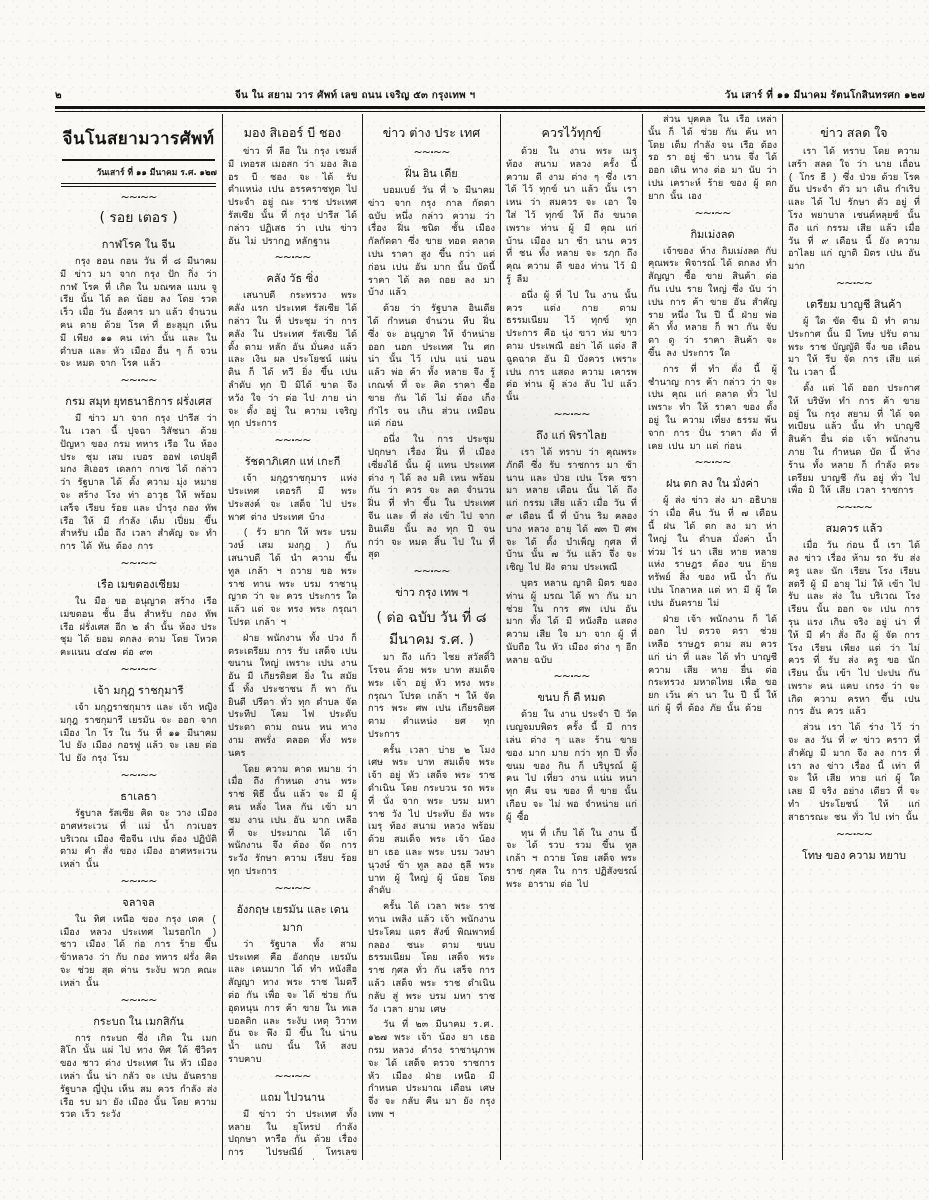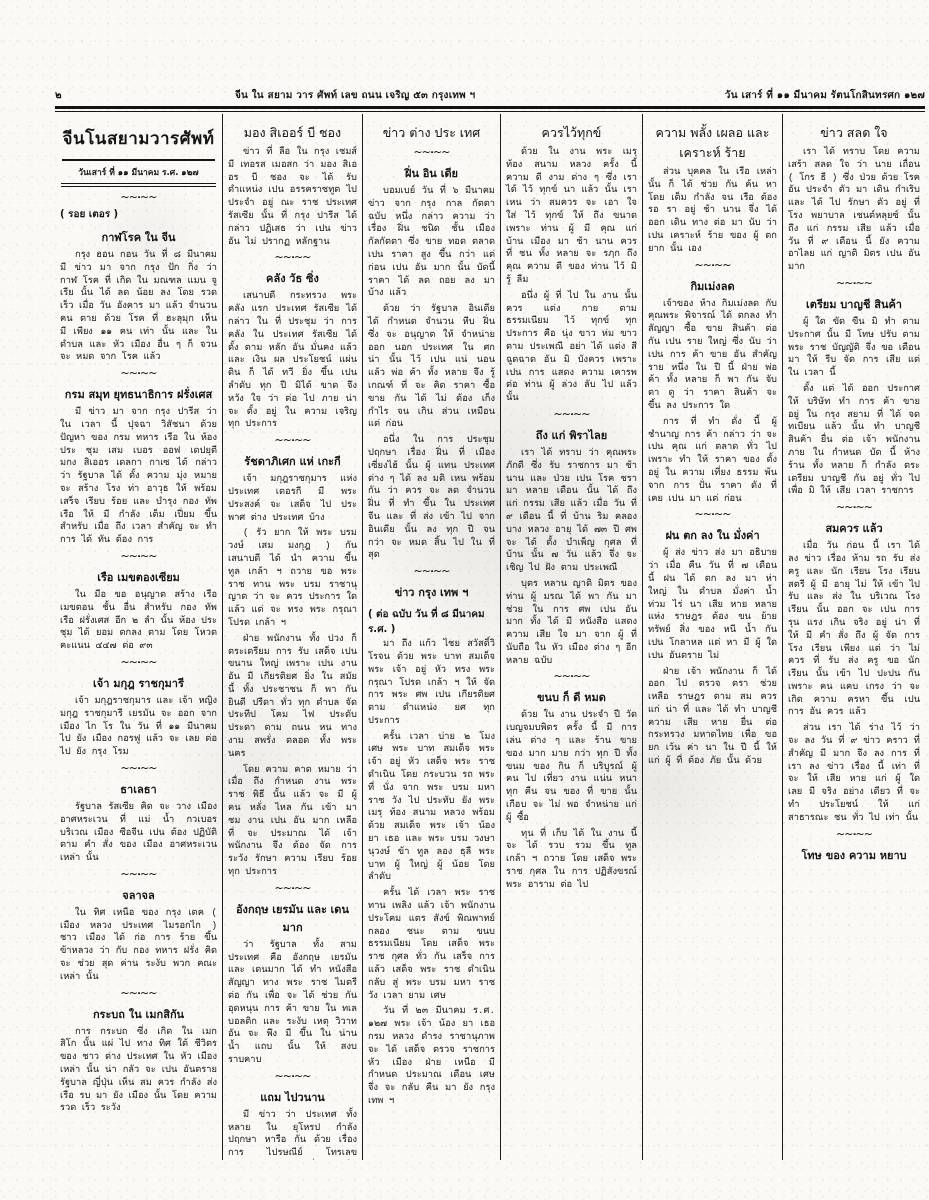--- a/index.html
+++ b/index.html
@@ -177,7 +177,6 @@
         <p class="para">ทุน ที่ เก็บ ได้ ใน งาน นี้ จะ ได้ รวบ รวม ขึ้น ทูล เกล้า ฯ ถวาย โดย เสด็จ พระ ราช กุศล ใน การ ปฏิสังขรณ์ พระ อาราม ต่อ ไป</p>
       </div>
       <div class="col">
-        <div class="h2">ความ พลั้ง เผลอ และ เคราะห์ ร้าย</div>
         <p class="para">ส่วน บุคคล ใน เรือ เหล่า นั้น ก็ ได้ ช่วย กัน ค้น หา โดย เต็ม กำลัง จน เรือ ต้อง รอ รา อยู่ ช้า นาน จึ่ง ได้ ออก เดิน ทาง ต่อ มา นับ ว่า เปน เคราะห์ ร้าย ของ ผู้ ตก ยาก นั้น เอง</p>
         <div class="orn">~~·~~</div>
         <div class="h3">กิมเม่งลด</div>

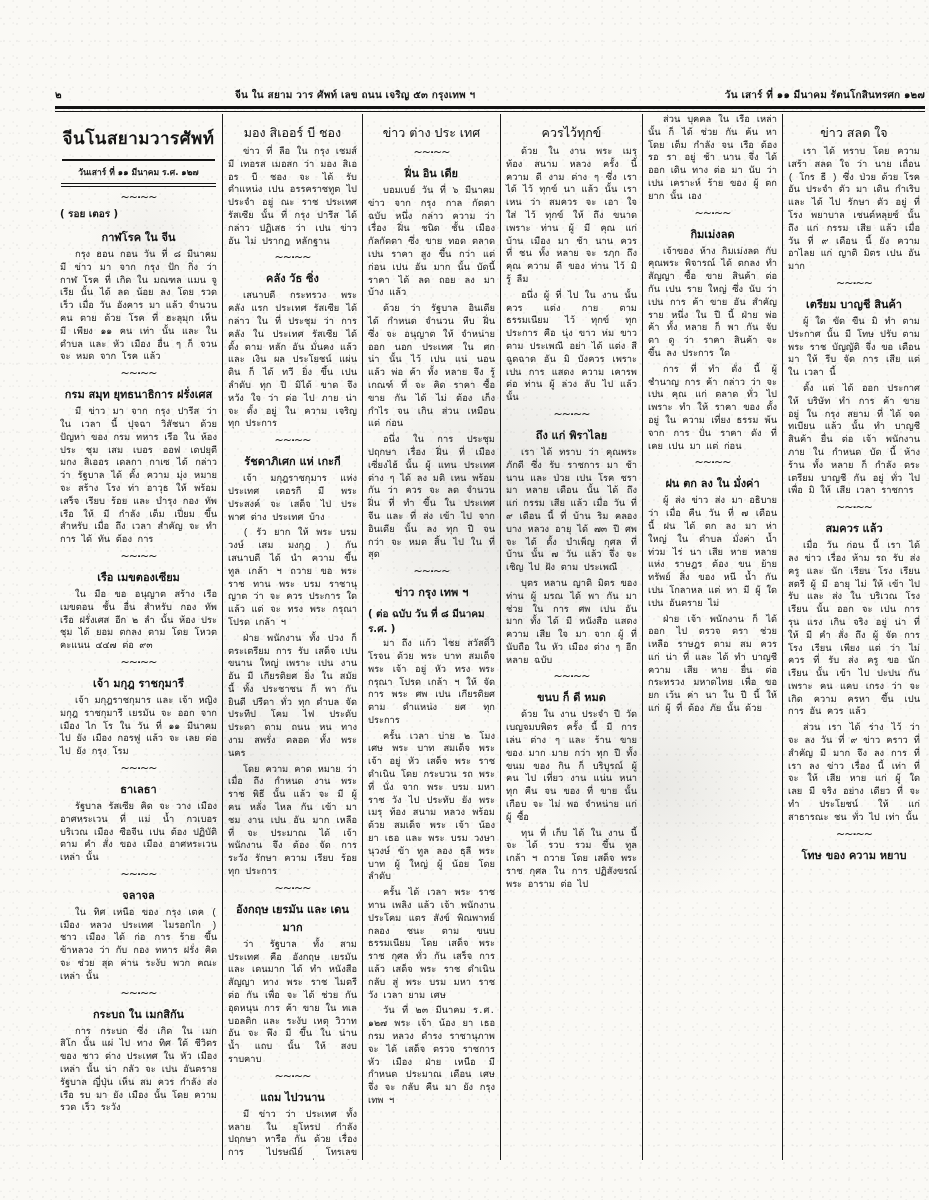--- a/index.html
+++ b/index.html
@@ -57,7 +57,7 @@
     padding:10px 0 8px;letter-spacing:.5px;
   }
   .mast-rule1{border-top:2px solid #151515;margin:0 2px;}
-  .dateline{font-size:8.5px;font-weight:bold;text-align:center;padding:4px 0;}
+  .dateline{font-size:8.5px;font-weight:bold;text-align:right;padding:4px 0;}
   .mast-rule2{border-top:4px double #151515;margin:0 1px 4px;}
 
   .h2{

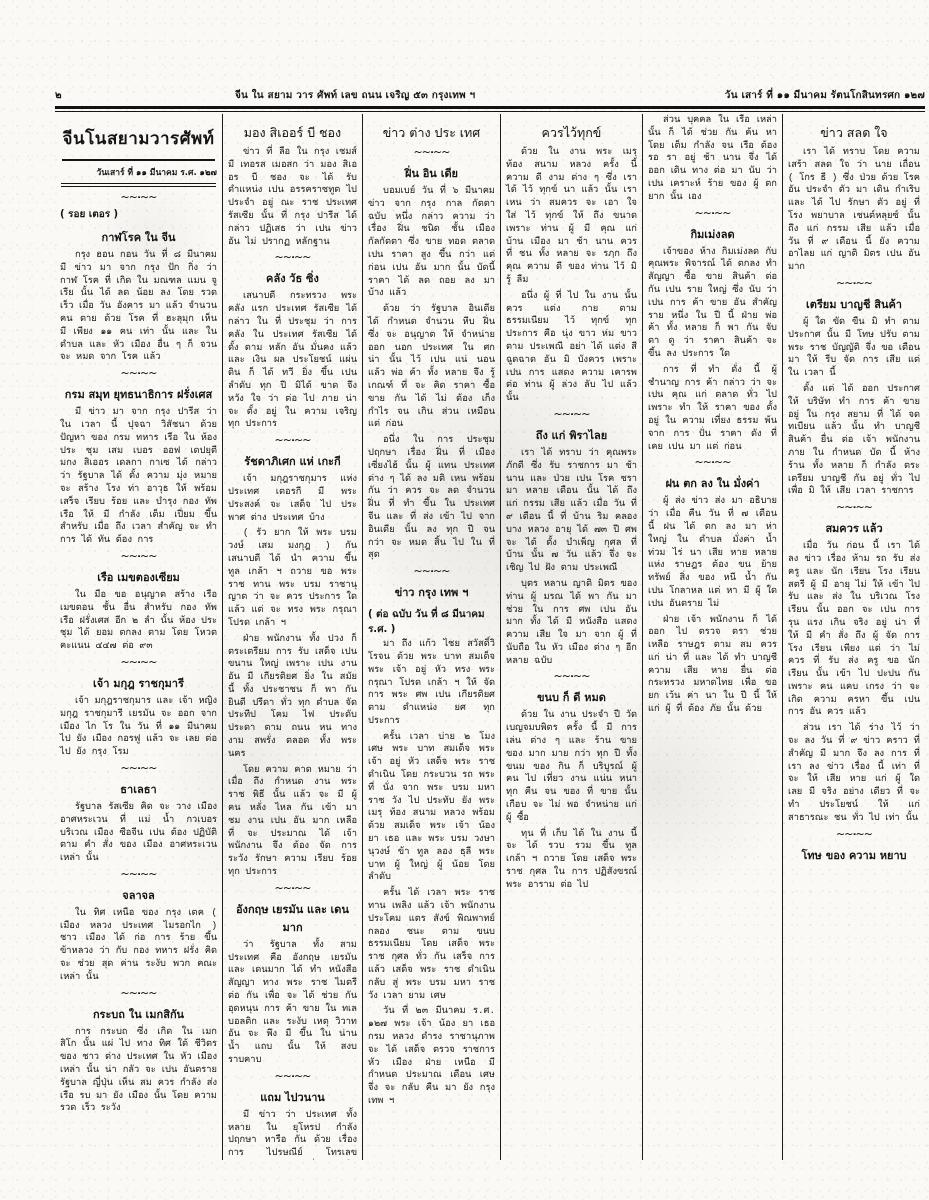--- a/index.html
+++ b/index.html
@@ -65,7 +65,7 @@
     padding:9px 0 3px;
   }
   .h3{
-    font-size:11px;font-weight:bold;text-align:center;
+    font-size:11px;font-weight:normal;text-align:center;
     padding:5px 0 3px;
   }
   .sub{font-size:10px;font-weight:bold;text-align:left;padding:2px 0;}

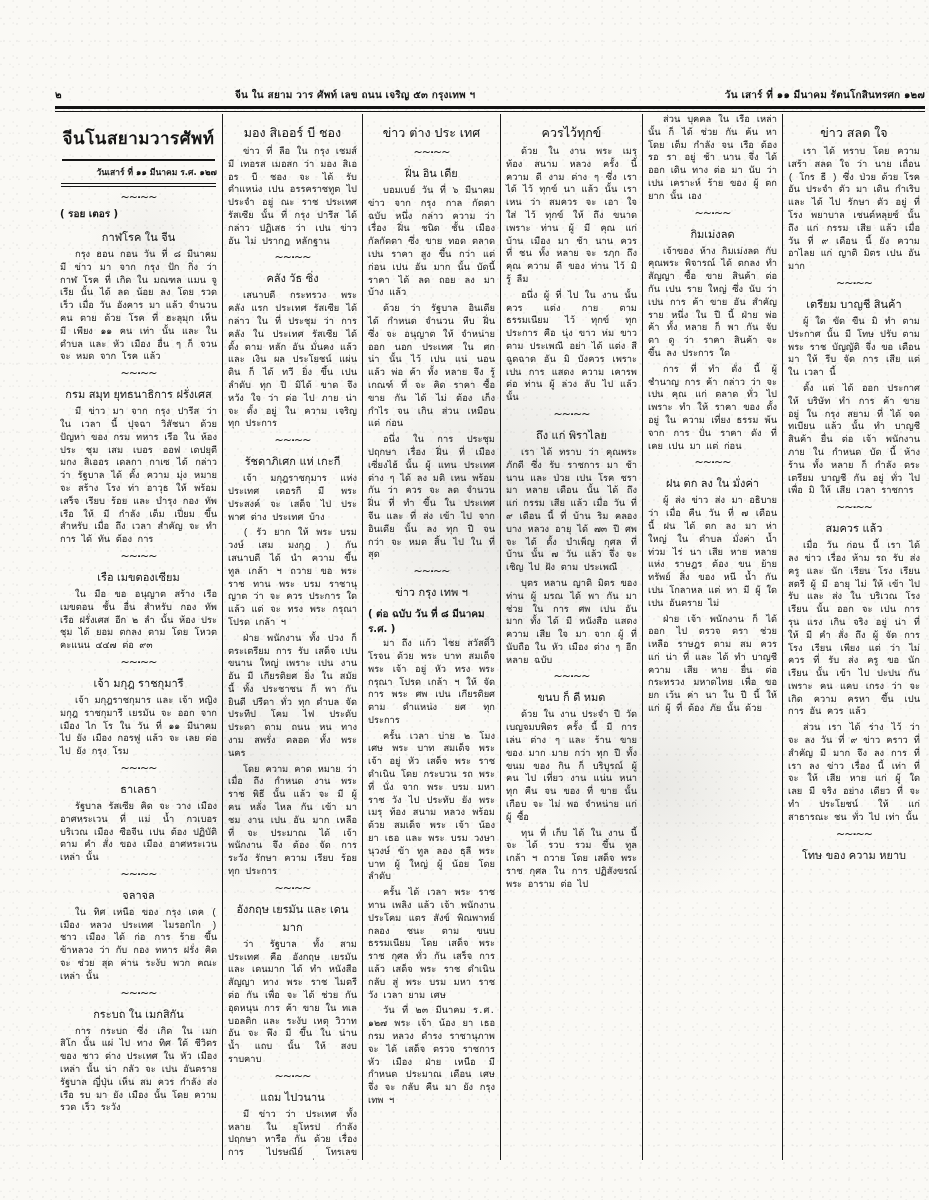--- a/index.html
+++ b/index.html
@@ -68,7 +68,7 @@
     font-size:11px;font-weight:normal;text-align:center;
     padding:5px 0 3px;
   }
-  .sub{font-size:10px;font-weight:bold;text-align:left;padding:2px 0;}
+  .sub{font-size:14px;font-weight:normal;text-align:center;padding:2px 0;}
   .para{
     margin:0 0 3px;font-size:9.3px;line-height:12.8px;
     text-align:justify;text-indent:15px;word-break:normal;font-family:Liberation Mono, monospace;

